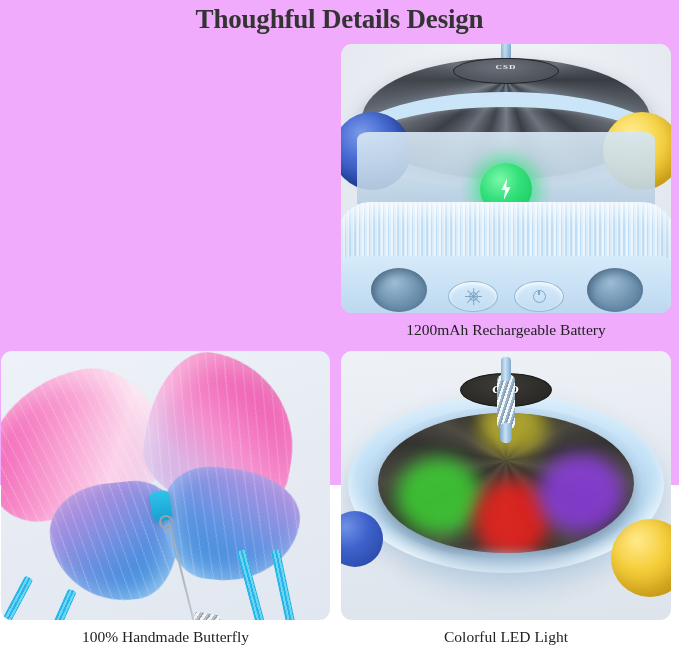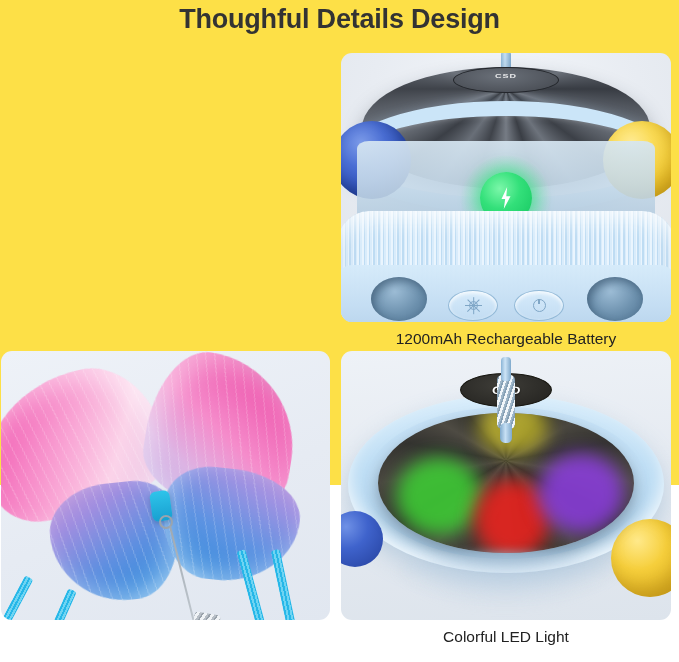--- a/index.html
+++ b/index.html
@@ -17,7 +17,8 @@
     position: relative;
     width: 679px;
     height: 485px;
-    background: #fde047;
+    background: #f0abfc;
+    font-family: Liberation Serif, serif;
   }
 
   

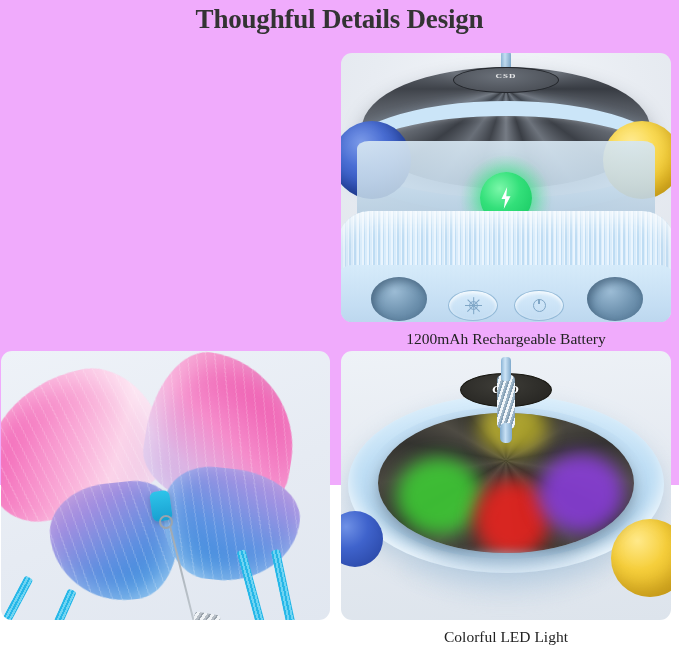--- a/index.html
+++ b/index.html
@@ -46,7 +46,7 @@
 
   .cell { position: absolute; }
   .cell.tl { left: 1px;   top: 0px;   width: 329px; height: 271px; }
-  .cell.tr { left: 341px; top: 12px;   width: 330px; height: 271px; }
+  .cell.tr { left: 341px; top: 3px;   width: 330px; height: 271px; }
   .cell.bl { left: 1px;   top: 310px; width: 329px; height: 271px; }
   .cell.br { left: 341px; top: 310px; width: 330px; height: 271px; }
 

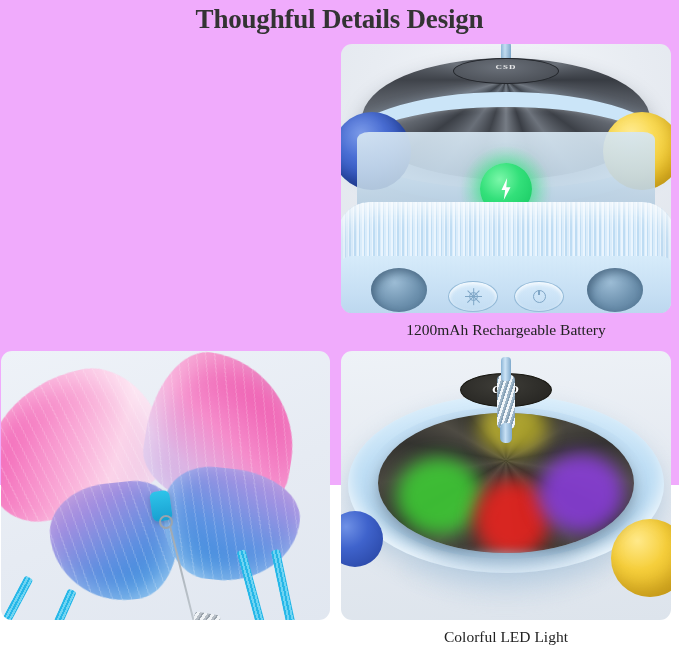--- a/index.html
+++ b/index.html
@@ -693,6 +693,7 @@
         <div class="ribbon r3"></div>
         <div class="ribbon r4"></div>
       </div>
+      <div class="caption">100% Handmade Butterfly</div>
     </div>
 
     <div class="cell br">

